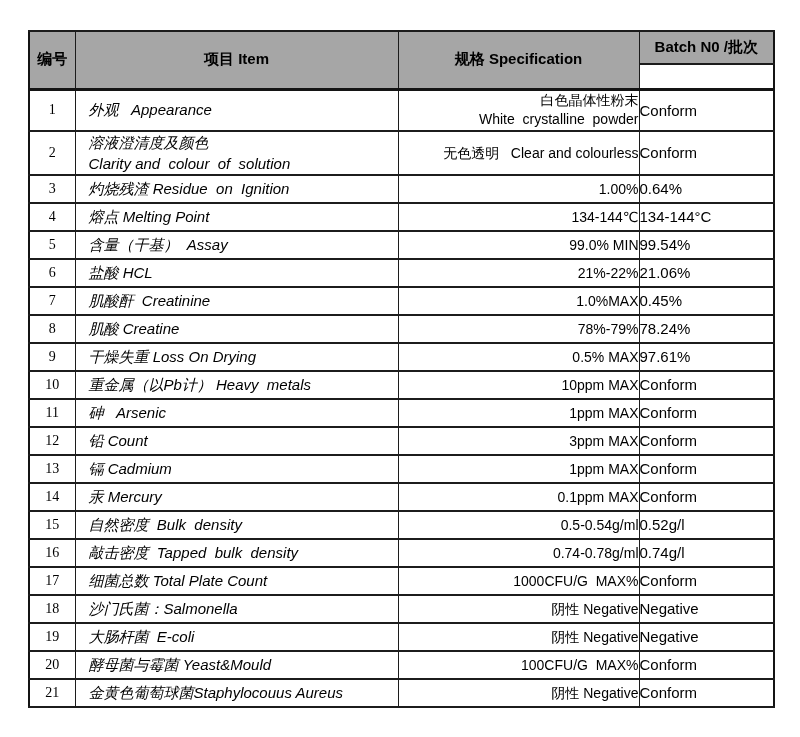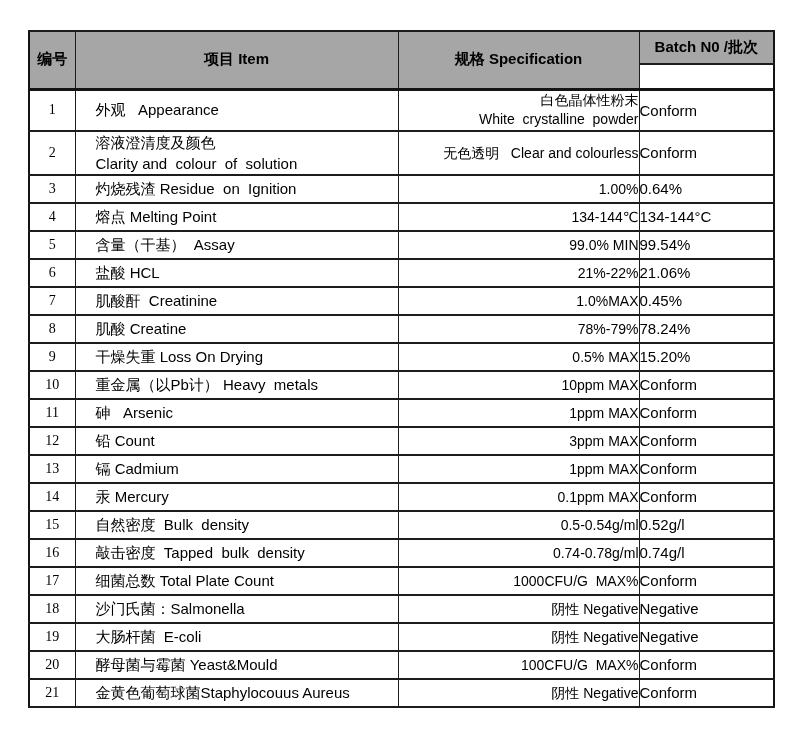--- a/index.html
+++ b/index.html
@@ -48,9 +48,10 @@
   td.c-item {
     font-size: 15px;
     text-align: left;
-    padding-left: 20px;
+    padding-left: 13px;
     white-space: pre-wrap;
     line-height: 1.3;
+    font-style: italic;
   }
   td.c-spec {
     font-size: 14px;

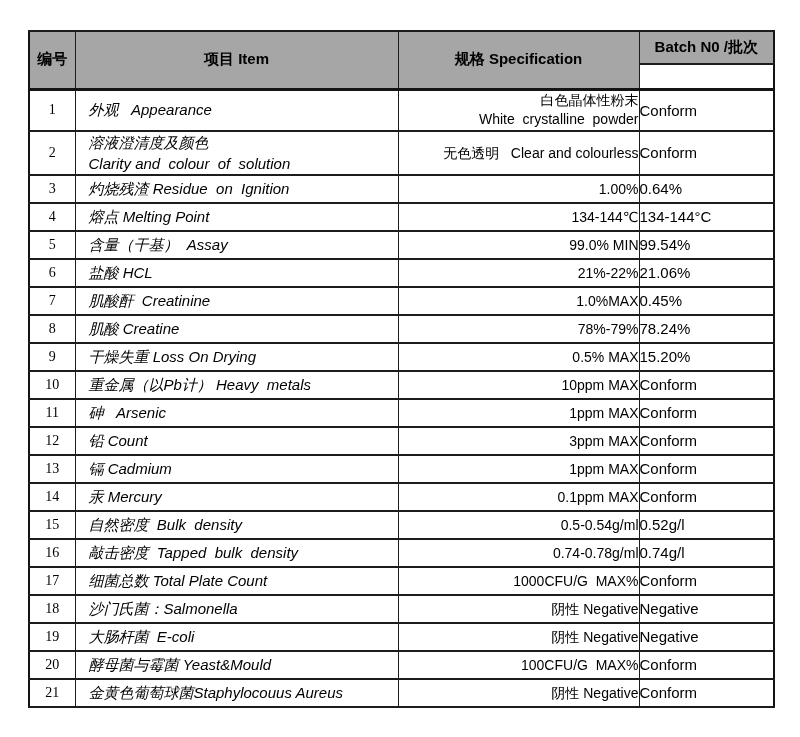--- a/index.html
+++ b/index.html
@@ -140,7 +140,7 @@
           <td class="c-no">9</td>
           <td class="c-item">干燥失重 Loss On Drying</td>
           <td class="c-spec">0.5% MAX</td>
-          <td class="c-batch">15.20%</td>
+          <td class="c-batch">97.61%</td>
         </tr>
         <tr>
           <td class="c-no">10</td>

